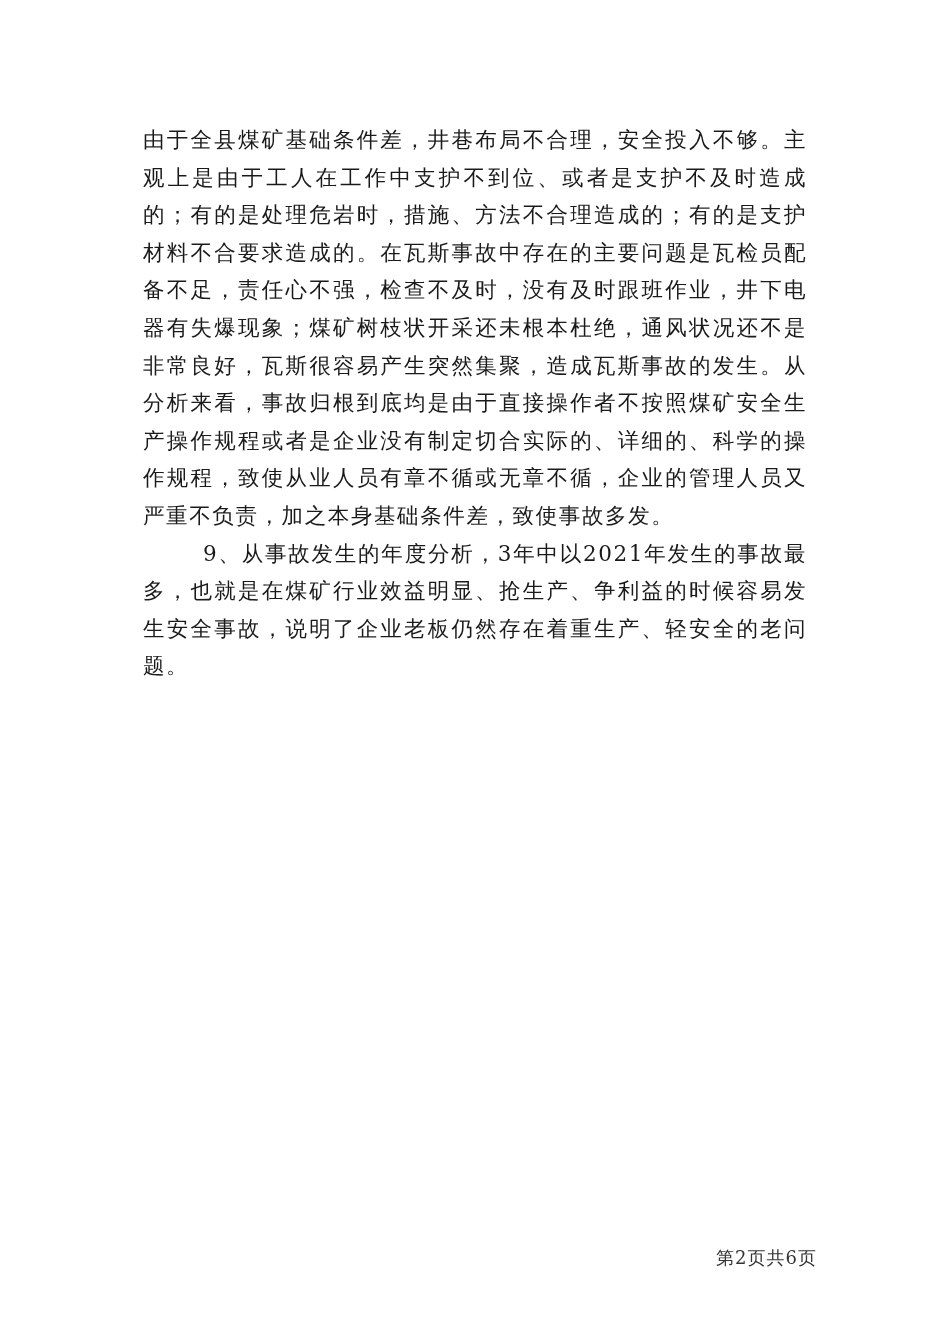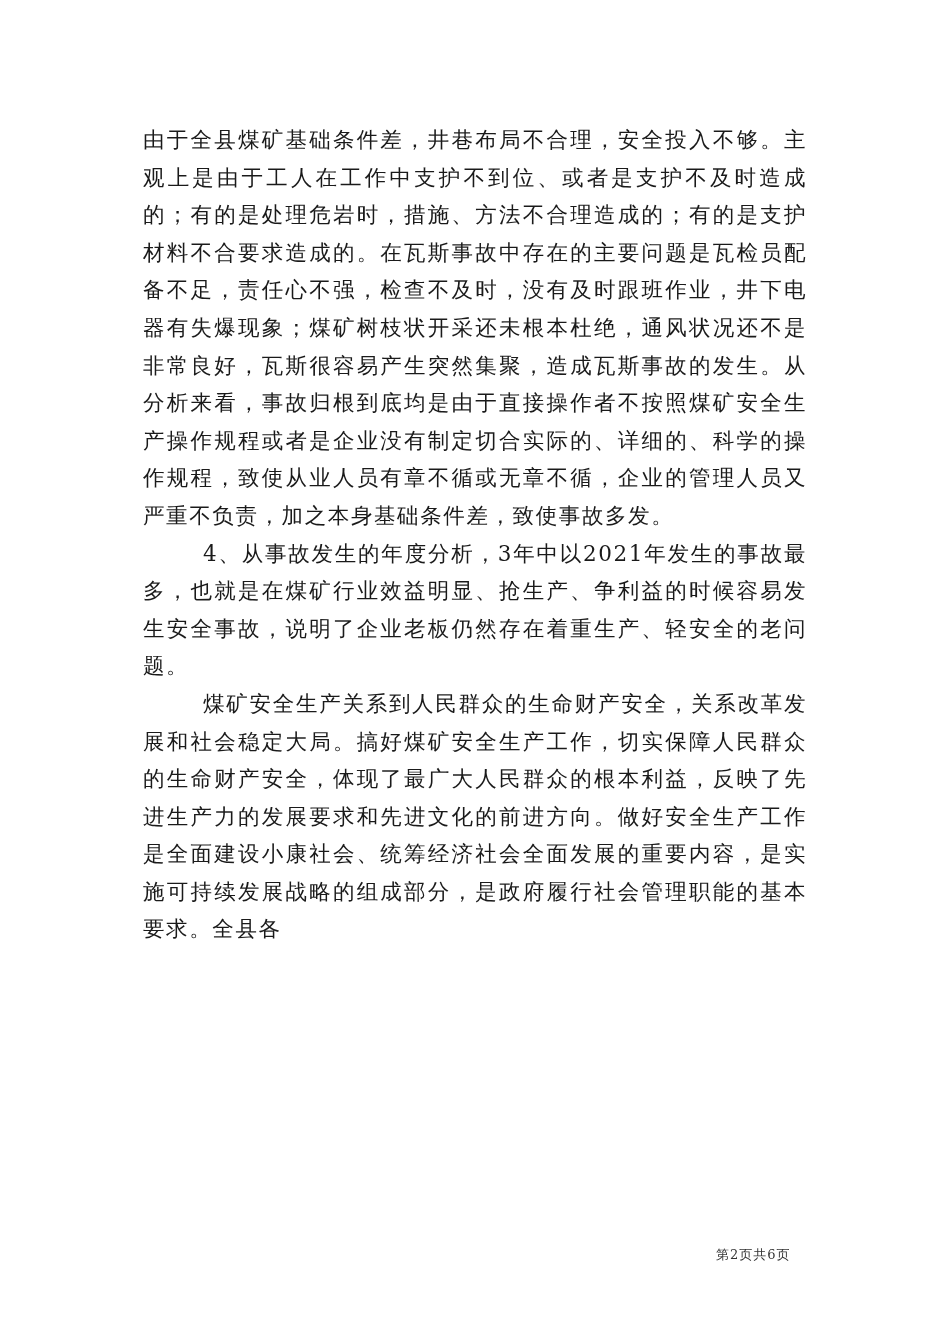--- a/index.html
+++ b/index.html
@@ -55,7 +55,7 @@
 <div class="page">
   <div class="body-text">
     <p class="para">由于全县煤矿基础条件差，井巷布局不合理，安全投入不够。主观上是由于工人在工作中支护不到位、或者是支护不及时造成的；有的是处理危岩时，措施、方法不合理造成的；有的是支护材料不合要求造成的。在瓦斯事故中存在的主要问题是瓦检员配备不足，责任心不强，检查不及时，没有及时跟班作业，井下电器有失爆现象；煤矿树枝状开采还未根本杜绝，通风状况还不是非常良好，瓦斯很容易产生突然集聚，造成瓦斯事故的发生。从分析来看，事故归根到底均是由于直接操作者不按照煤矿安全生产操作规程或者是企业没有制定切合实际的、详细的、科学的操作规程，致使从业人员有章不循或无章不循，企业的管理人员又严重不负责，加之本身基础条件差，致使事故多发。</p>
-    <p class="para indent">4、从事故发生的年度分析，3年中以2021年发生的事故最多，也就是在煤矿行业效益明显、抢生产、争利益的时候容易发生安全事故，说明了企业老板仍然存在着重生产、轻安全的老问题。</p>
+    <p class="para indent">9、从事故发生的年度分析，3年中以2021年发生的事故最多，也就是在煤矿行业效益明显、抢生产、争利益的时候容易发生安全事故，说明了企业老板仍然存在着重生产、轻安全的老问题。</p>
     <p class="para indent">煤矿安全生产关系到人民群众的生命财产安全，关系改革发展和社会稳定大局。搞好煤矿安全生产工作，切实保障人民群众的生命财产安全，体现了最广大人民群众的根本利益，反映了先进生产力的发展要求和先进文化的前进方向。做好安全生产工作是全面建设小康社会、统筹经济社会全面发展的重要内容，是实施可持续发展战略的组成部分，是政府履行社会管理职能的基本要求。全县各</p>
   </div>
 

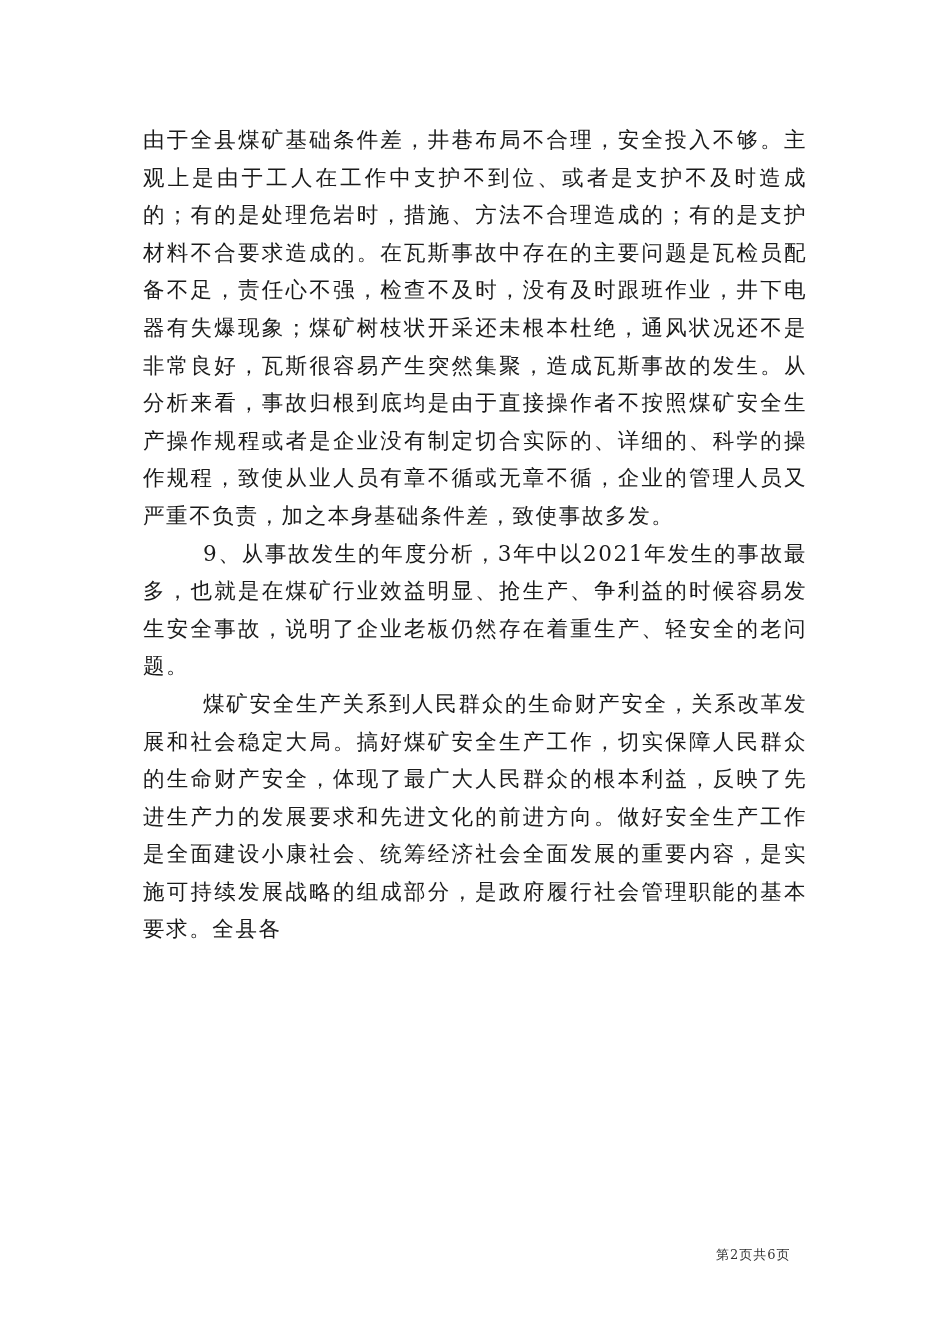--- a/index.html
+++ b/index.html
@@ -56,7 +56,6 @@
   <div class="body-text">
     <p class="para">由于全县煤矿基础条件差，井巷布局不合理，安全投入不够。主观上是由于工人在工作中支护不到位、或者是支护不及时造成的；有的是处理危岩时，措施、方法不合理造成的；有的是支护材料不合要求造成的。在瓦斯事故中存在的主要问题是瓦检员配备不足，责任心不强，检查不及时，没有及时跟班作业，井下电器有失爆现象；煤矿树枝状开采还未根本杜绝，通风状况还不是非常良好，瓦斯很容易产生突然集聚，造成瓦斯事故的发生。从分析来看，事故归根到底均是由于直接操作者不按照煤矿安全生产操作规程或者是企业没有制定切合实际的、详细的、科学的操作规程，致使从业人员有章不循或无章不循，企业的管理人员又严重不负责，加之本身基础条件差，致使事故多发。</p>
     <p class="para indent">9、从事故发生的年度分析，3年中以2021年发生的事故最多，也就是在煤矿行业效益明显、抢生产、争利益的时候容易发生安全事故，说明了企业老板仍然存在着重生产、轻安全的老问题。</p>
-    <p class="para indent">煤矿安全生产关系到人民群众的生命财产安全，关系改革发展和社会稳定大局。搞好煤矿安全生产工作，切实保障人民群众的生命财产安全，体现了最广大人民群众的根本利益，反映了先进生产力的发展要求和先进文化的前进方向。做好安全生产工作是全面建设小康社会、统筹经济社会全面发展的重要内容，是实施可持续发展战略的组成部分，是政府履行社会管理职能的基本要求。全县各</p>
   </div>
 
   <div class="footer">第2页共6页</div>

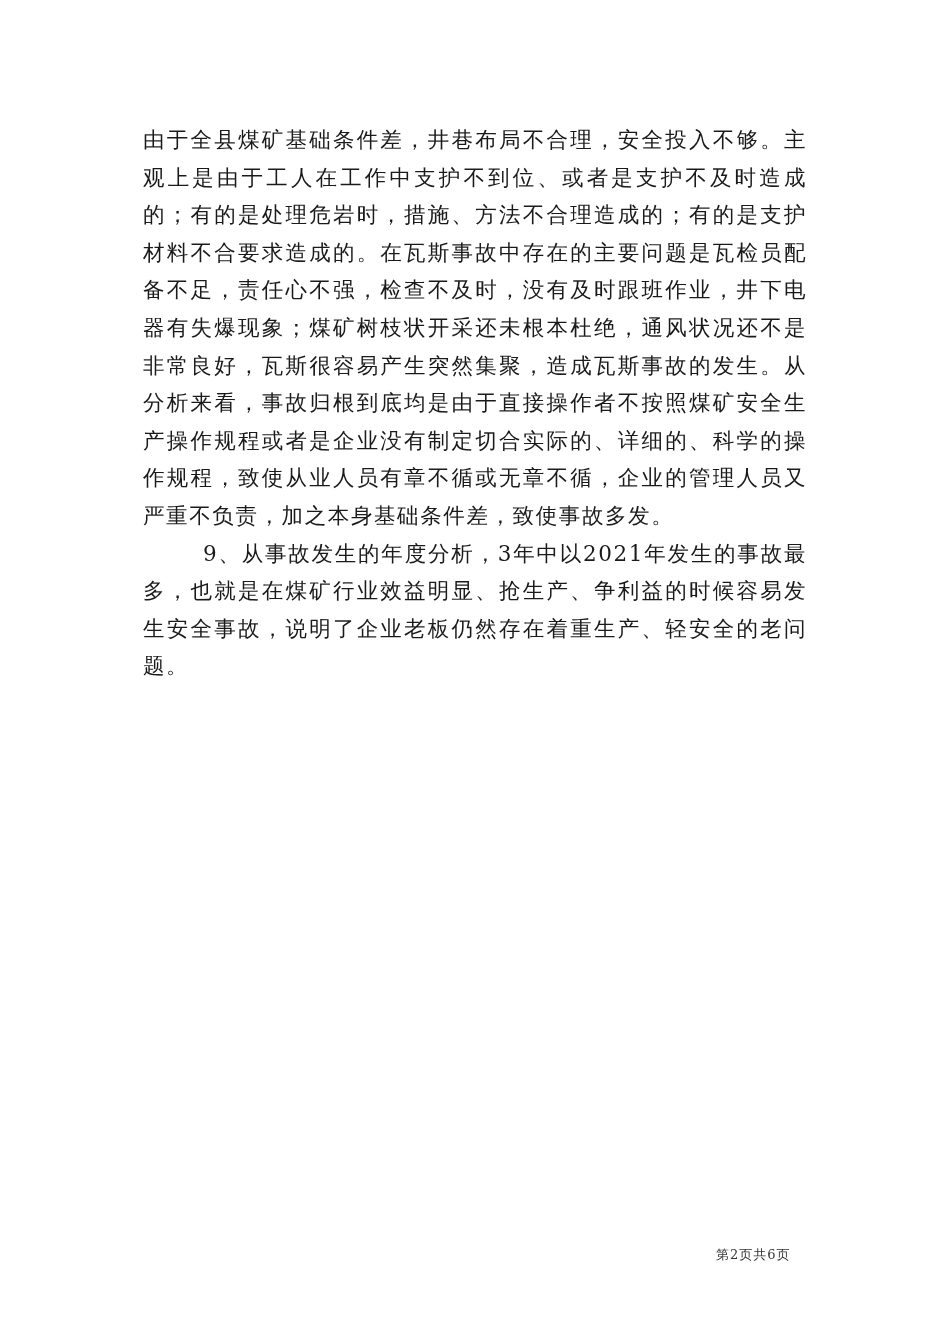--- a/index.html
+++ b/index.html
@@ -44,7 +44,7 @@
     position: absolute;
     left: 716px;
     top: 1246px;
-    font-size: 13px;
+    font-size: 18px;
     color: #333333;
     letter-spacing: 1px;
   }

